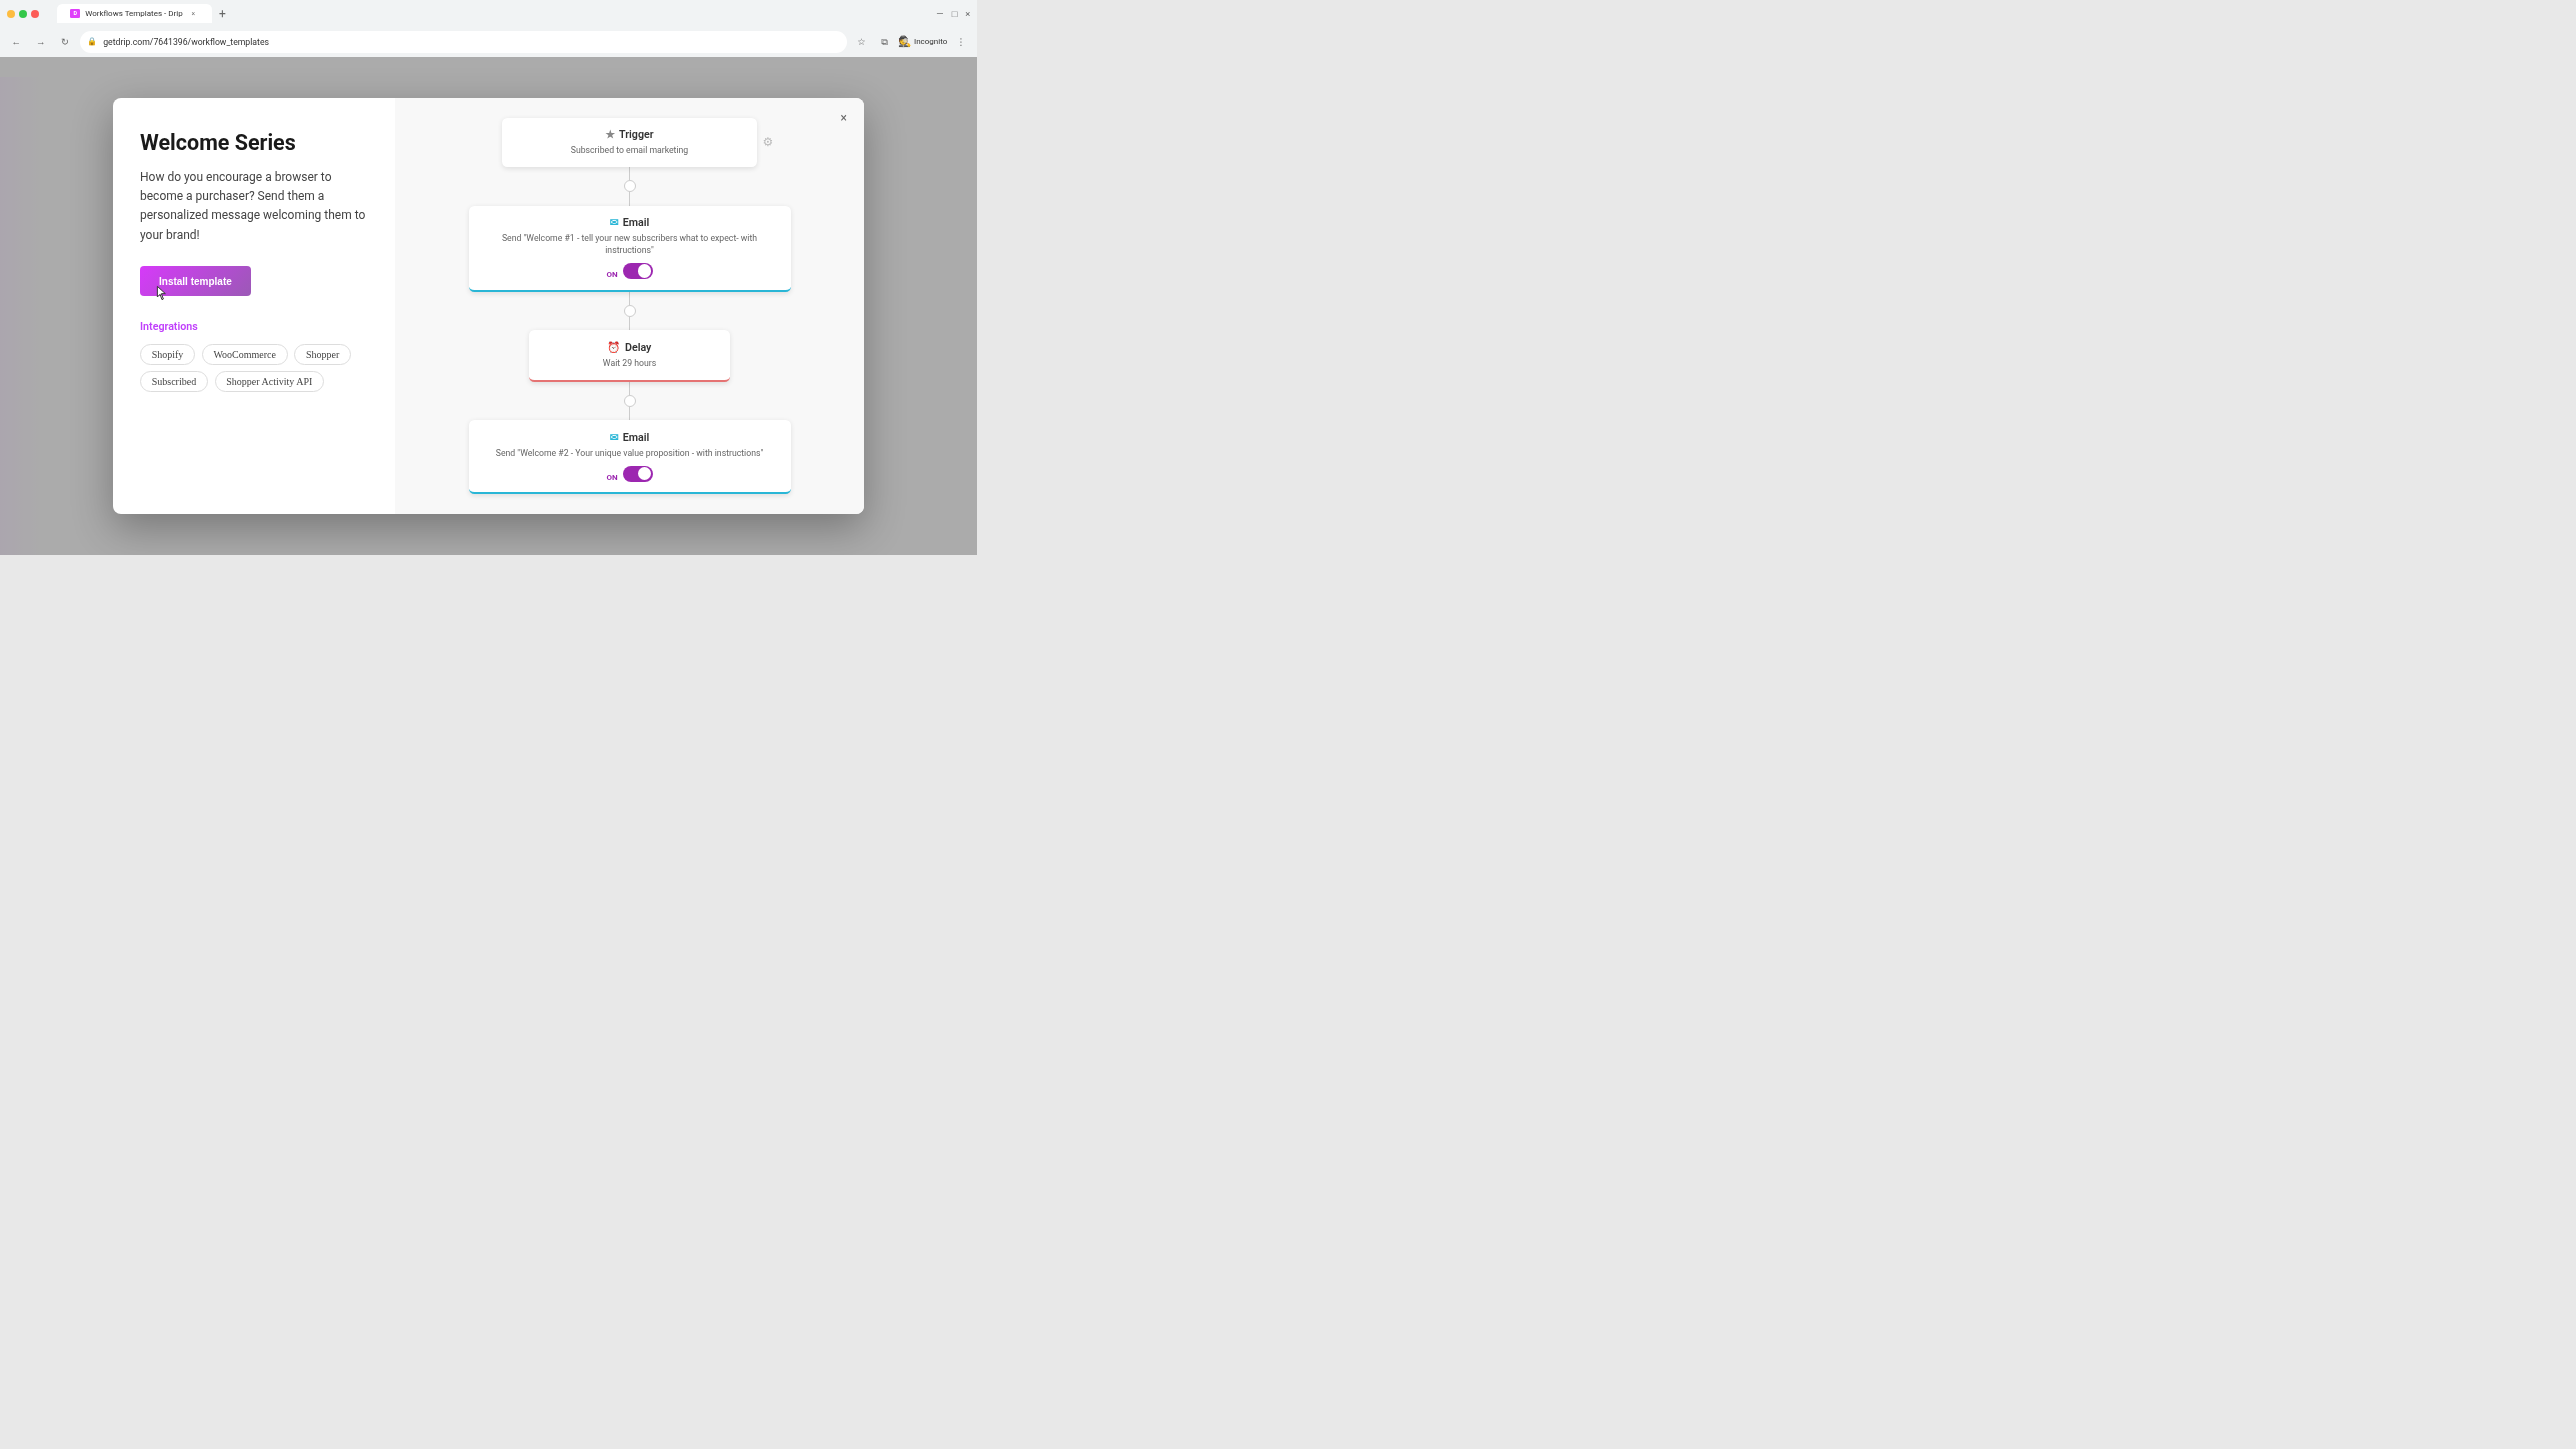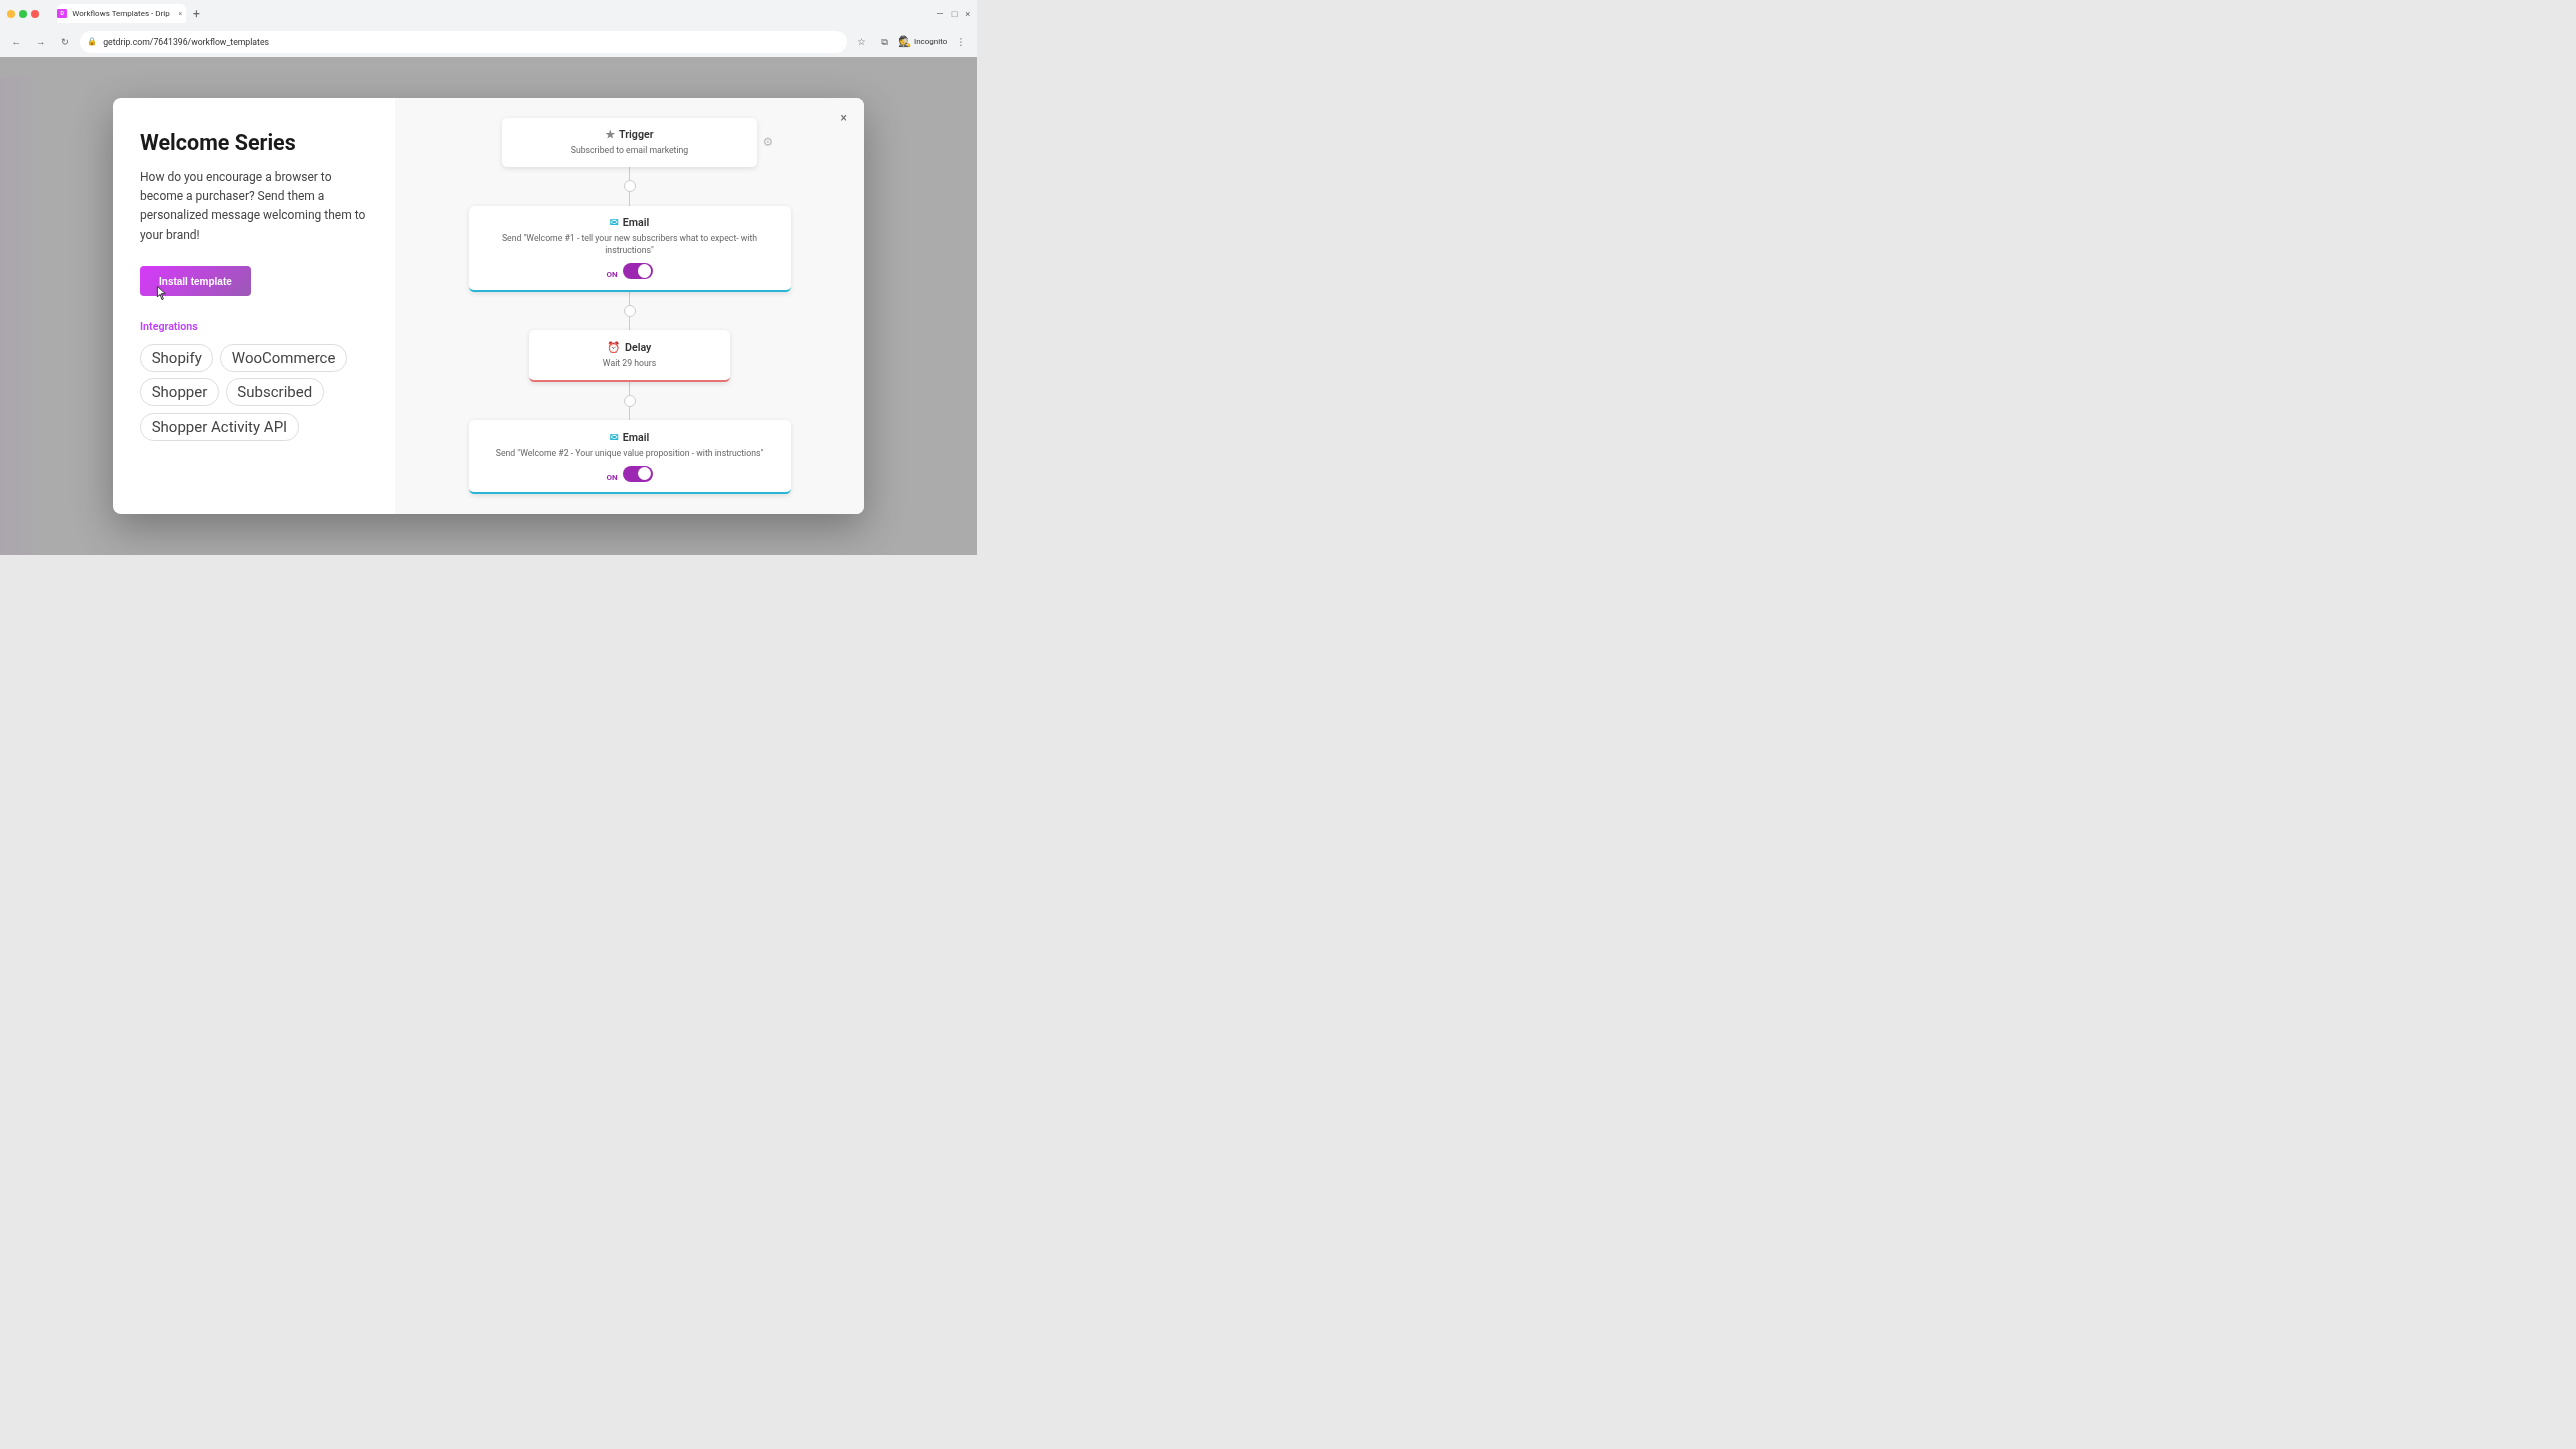--- a/index.html
+++ b/index.html
@@ -33,7 +33,7 @@
       align-items: center;
       background: white;
       border-radius: 5.4px 5.4px 0 0;
-      padding: 4px 0;
+      padding: 4px 13px;
       gap: 5.4px;
       height: 19px;
       font-size: 8px;

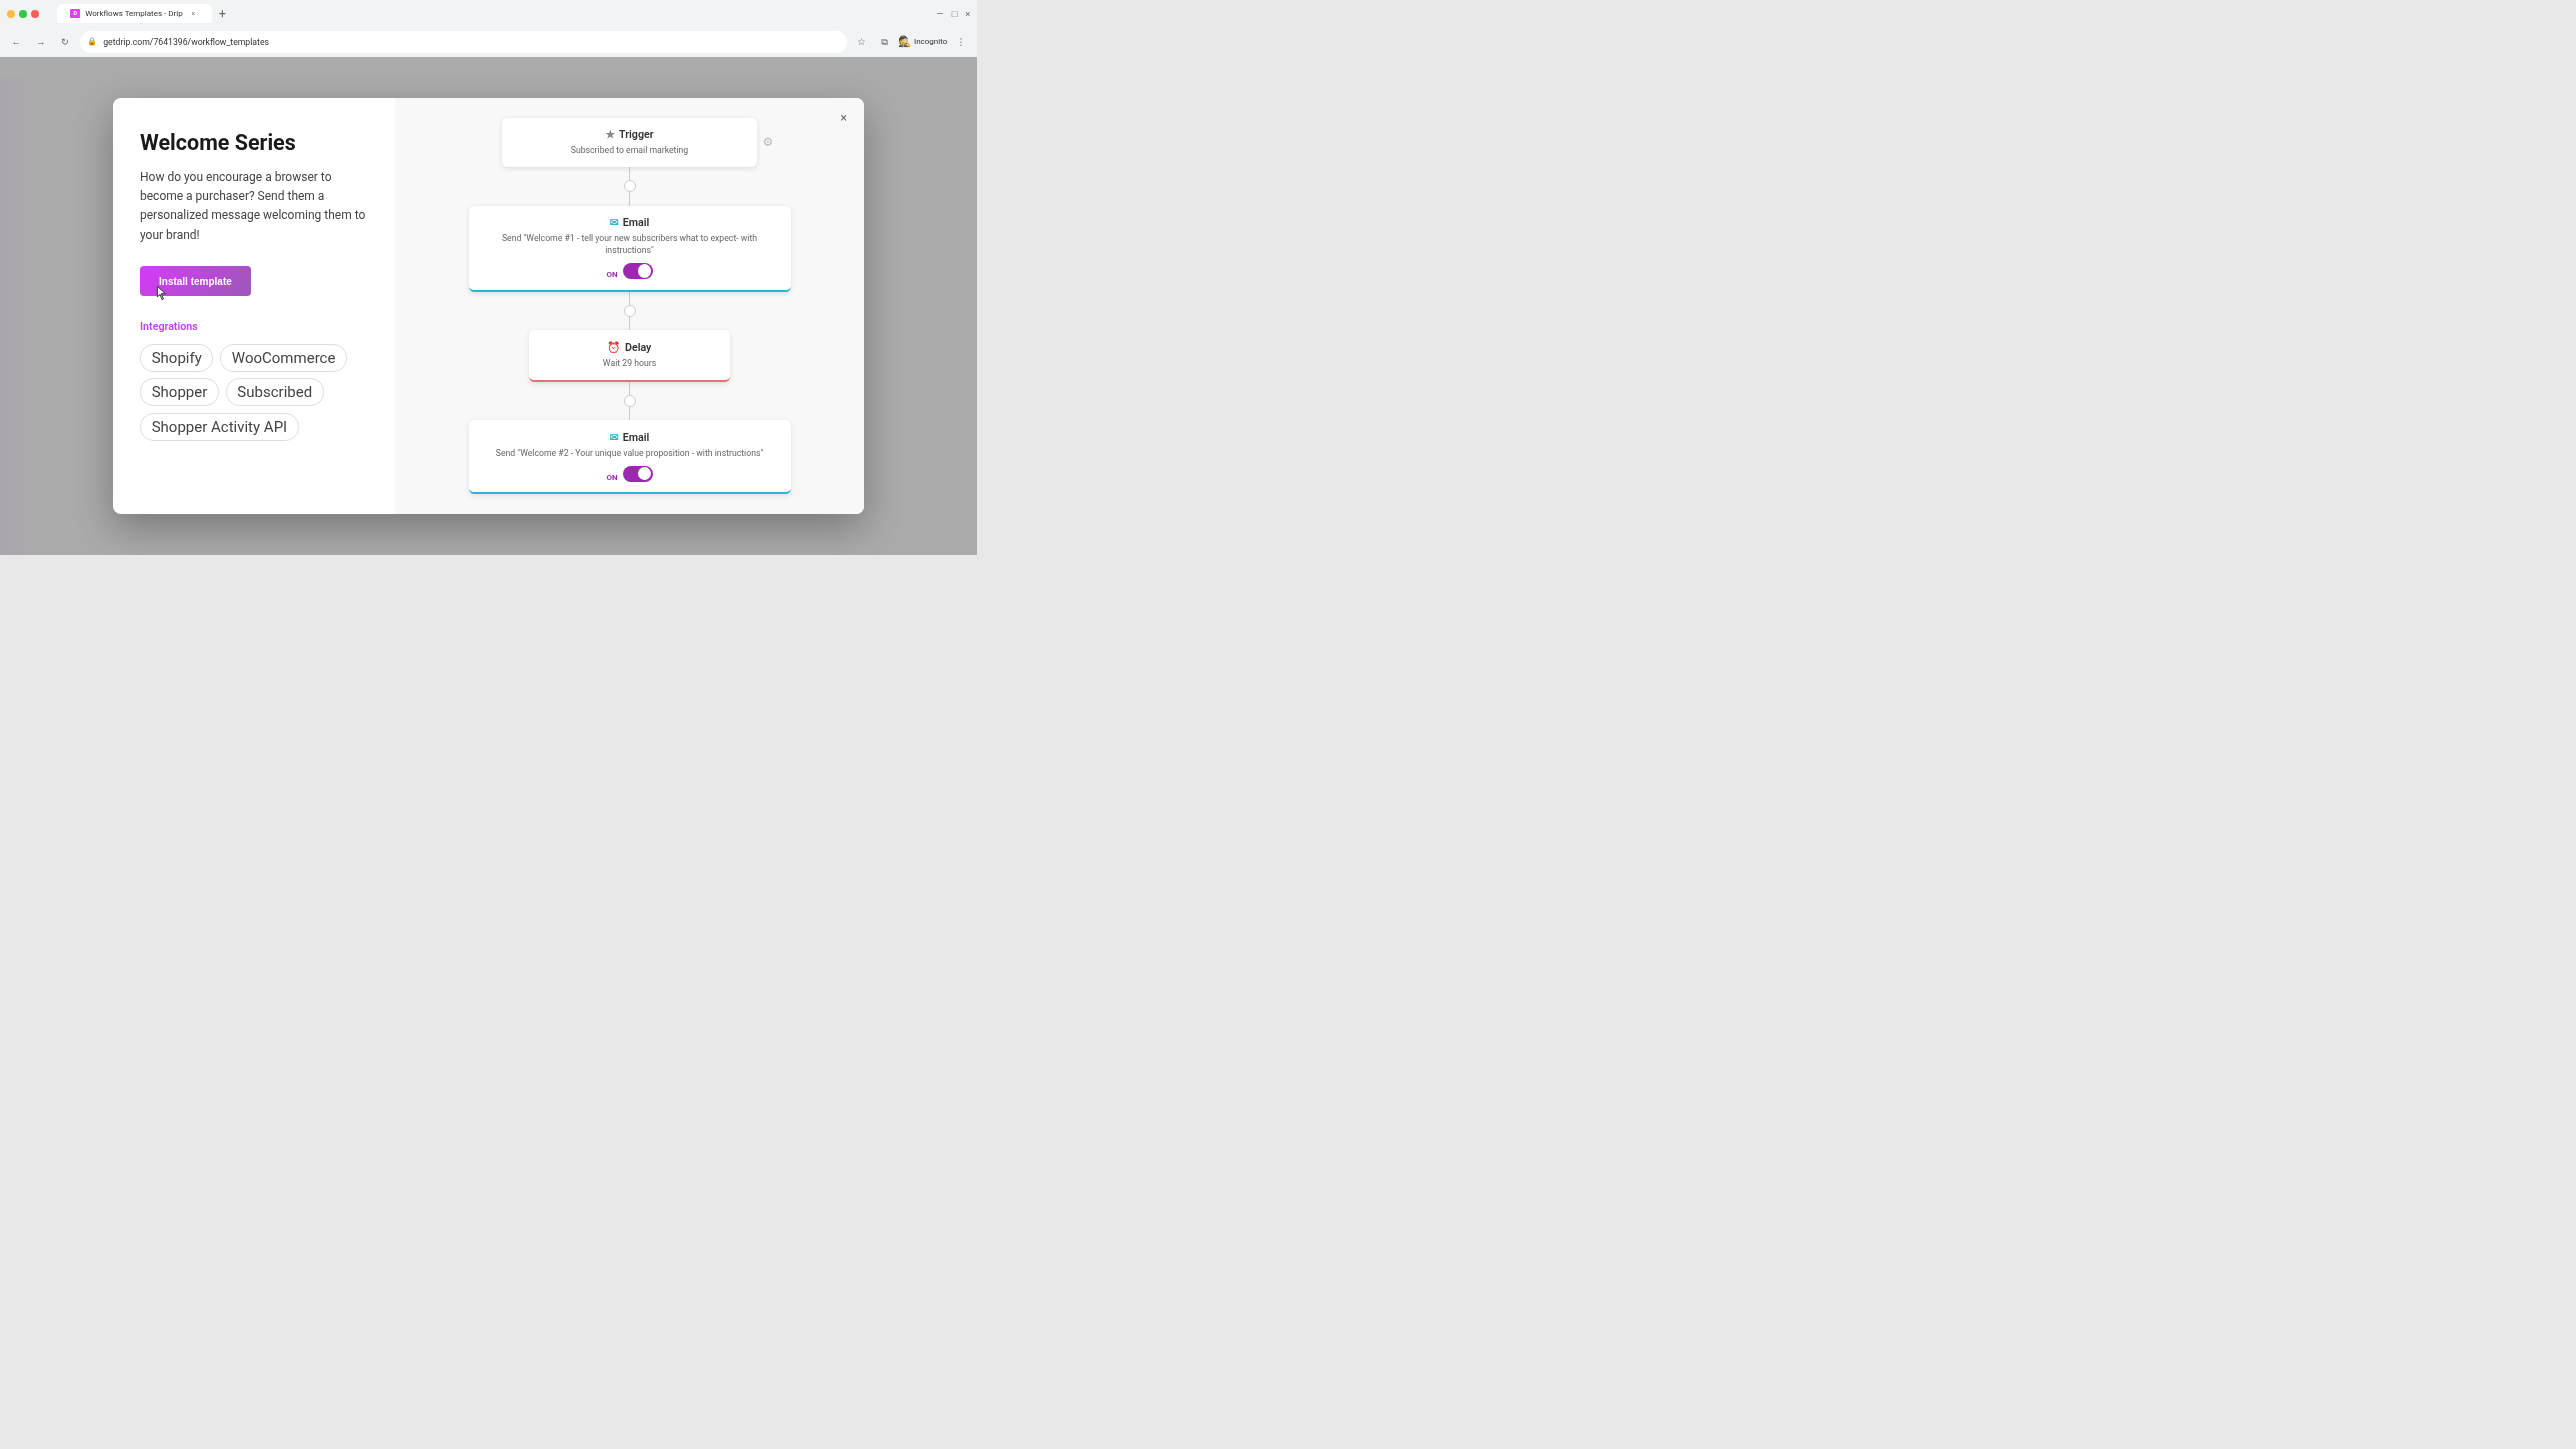--- a/index.html
+++ b/index.html
@@ -244,8 +244,9 @@
       border: 0.7px solid #ddd;
       border-radius: 13.4px;
       padding: 4px 10.7px;
-      font-size: 15px;
+      font-size: 10px;
       color: #444;
+      font-family: Liberation Serif, serif;
     }
 
     

